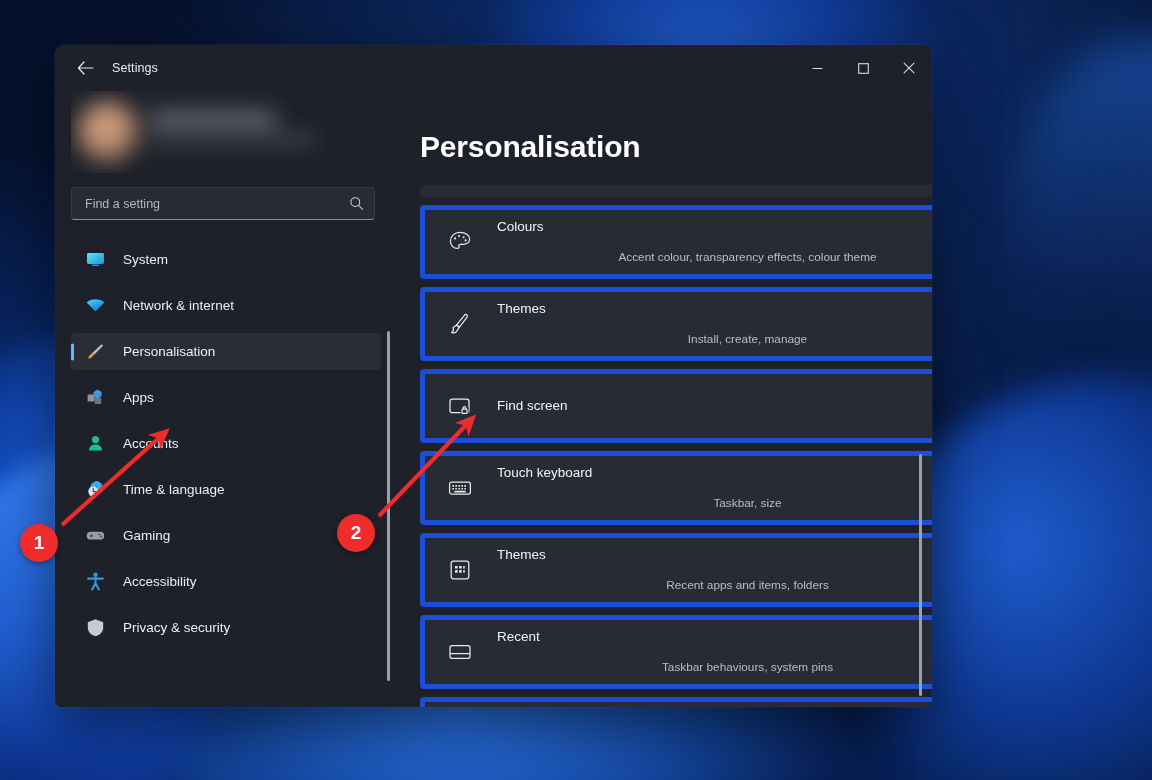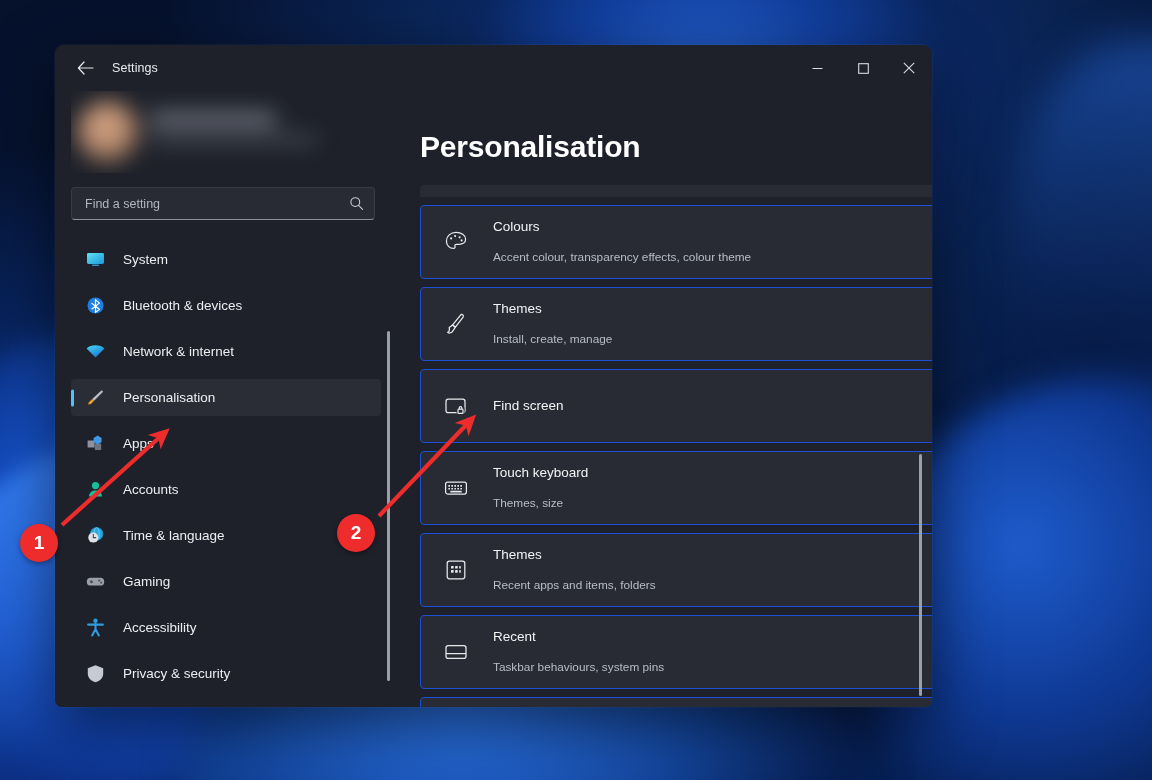--- a/index.html
+++ b/index.html
@@ -274,7 +274,7 @@
   .card {
     height: 74px;
     background: #282b33;
-    border: 1px solid #1d4ed8;
+    border: 5px solid #1d4ed8;
     border-radius: 4px;
     margin-bottom: 8px;
     display: flex;

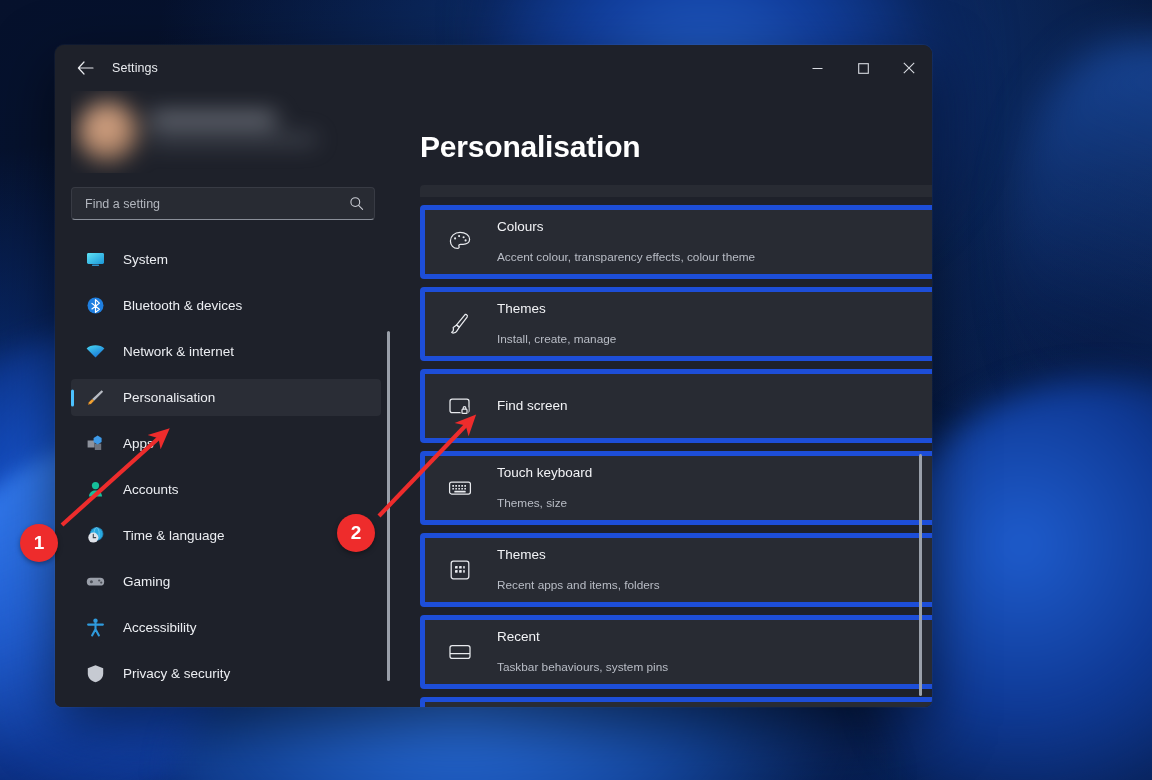--- a/index.html
+++ b/index.html
@@ -299,6 +299,7 @@
     color: #b9bdc6;
     margin-top: 13px;
     line-height: 1.35;
+    text-align: center;
   }
   .card-chev { color: #d6d9df; flex: 0 0 auto; display: flex; }
   .content-scrollbar {

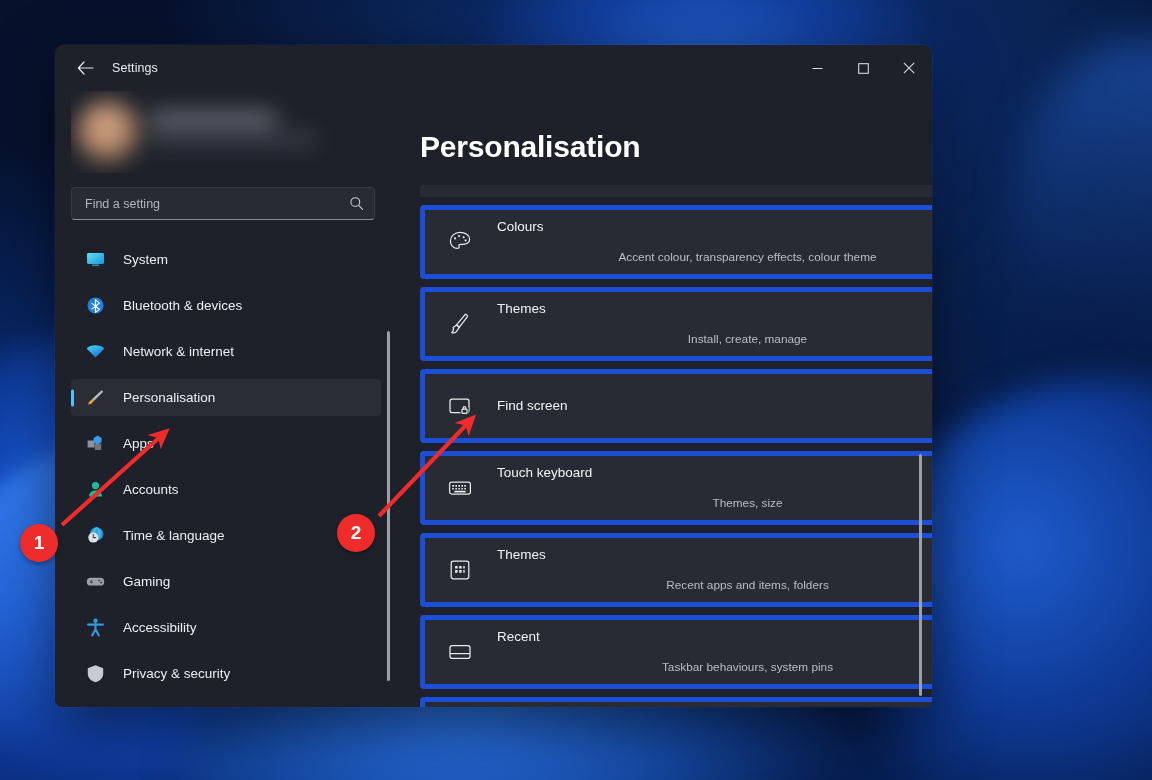--- a/index.html
+++ b/index.html
@@ -411,15 +411,6 @@
             <span class="nav-label">System</span>
           </div>
 
-          <div class="nav-item">
-            <span class="nav-ico">
-              <svg width="21" height="21" viewBox="0 0 21 21">
-                <circle cx="10.5" cy="10.5" r="8" fill="#1f7fe0"></circle>
-                <path d="M10.5 4.6 L14.4 8.1 L10.5 11.3 L10.5 4.6 Z M10.5 11.3 L14.4 14.3 L10.5 17.4 L10.5 11.3 Z M6.6 8.1 L14.4 14.3 M6.6 14.3 L14.4 8.1" stroke="#ffffff" stroke-width="1.2" fill="none" stroke-linejoin="round"></path>
-              </svg>
-            </span>
-            <span class="nav-label">Bluetooth &amp; devices</span>
-          </div>
 
           <div class="nav-item">
             <span class="nav-ico">

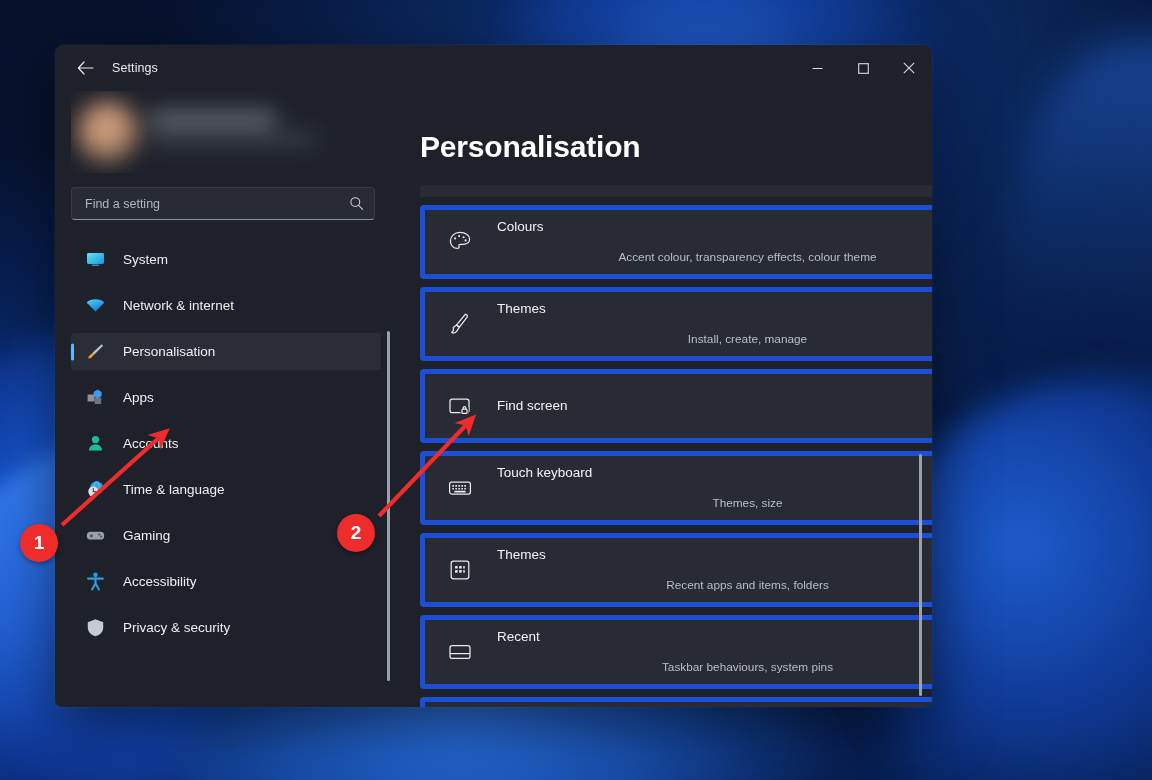--- a/index.html
+++ b/index.html
@@ -600,7 +600,7 @@
             </span>
             <div class="card-text">
               <div class="card-title">Touch keyboard</div>
-              <div class="card-sub">Themes, size</div>
+              <div class="card-sub">Taskbar, size</div>
             </div>
             <span class="card-chev">
               <svg width="11" height="18" viewBox="0 0 11 18" fill="none">

